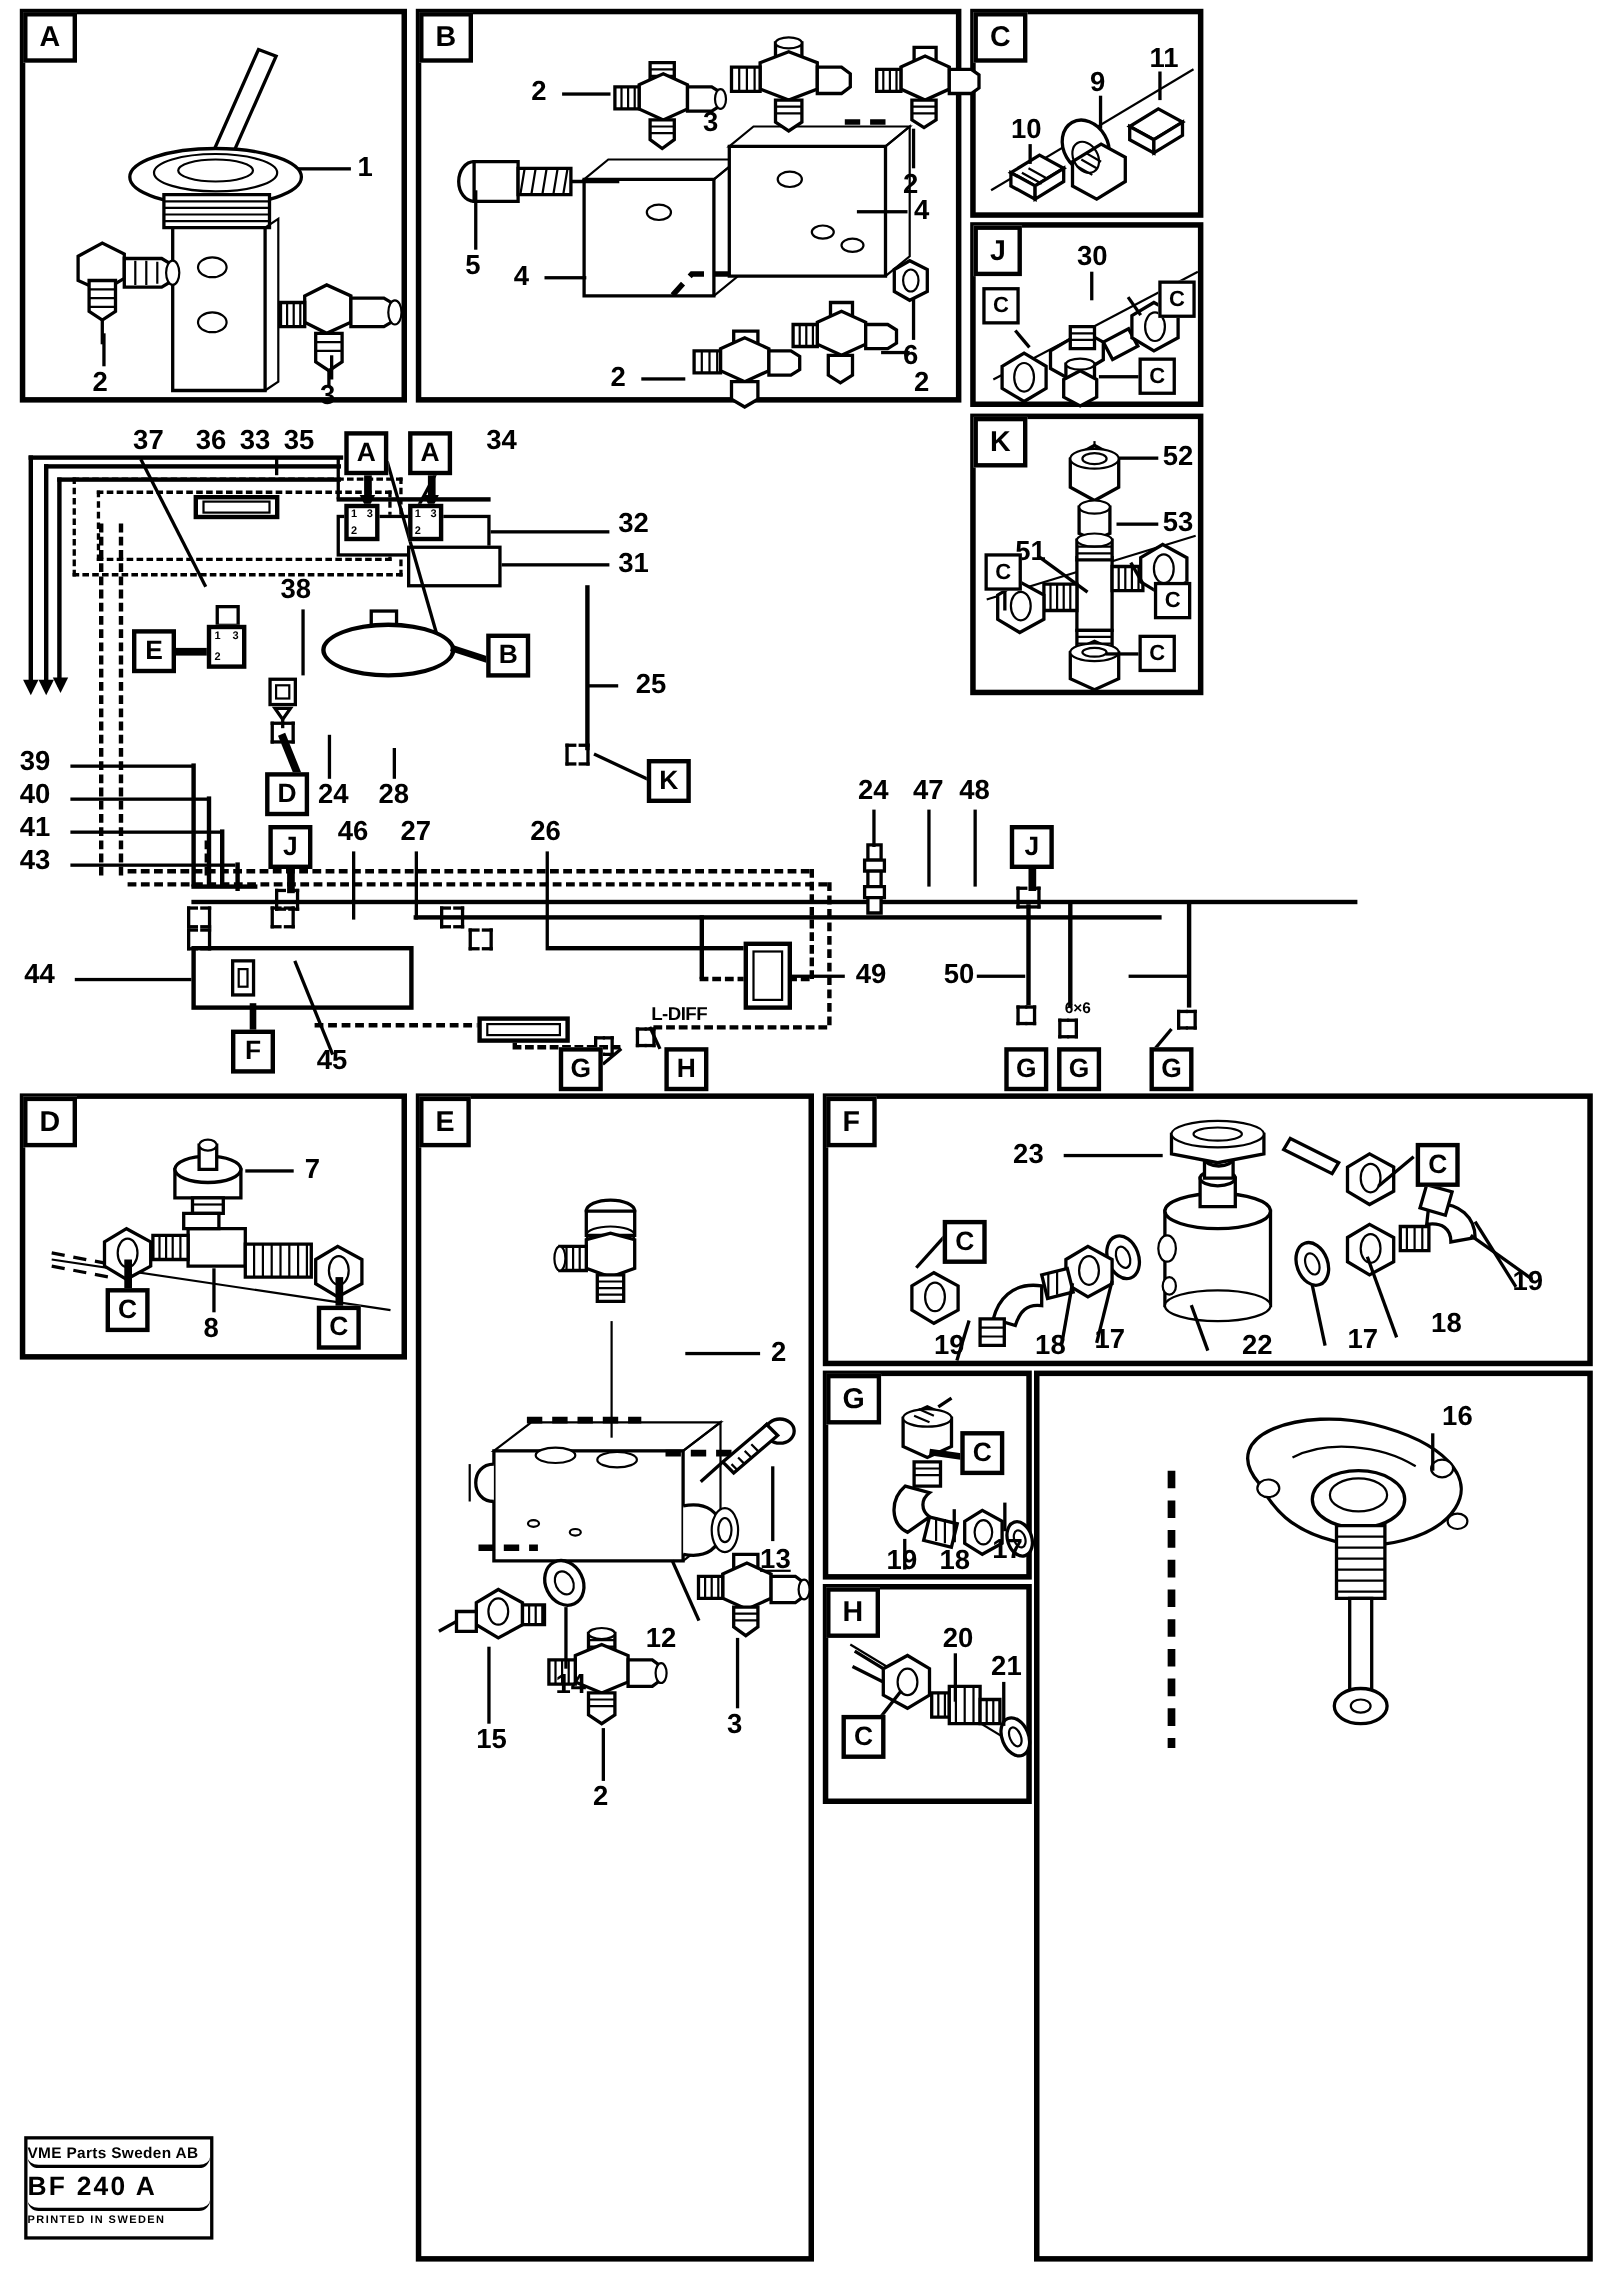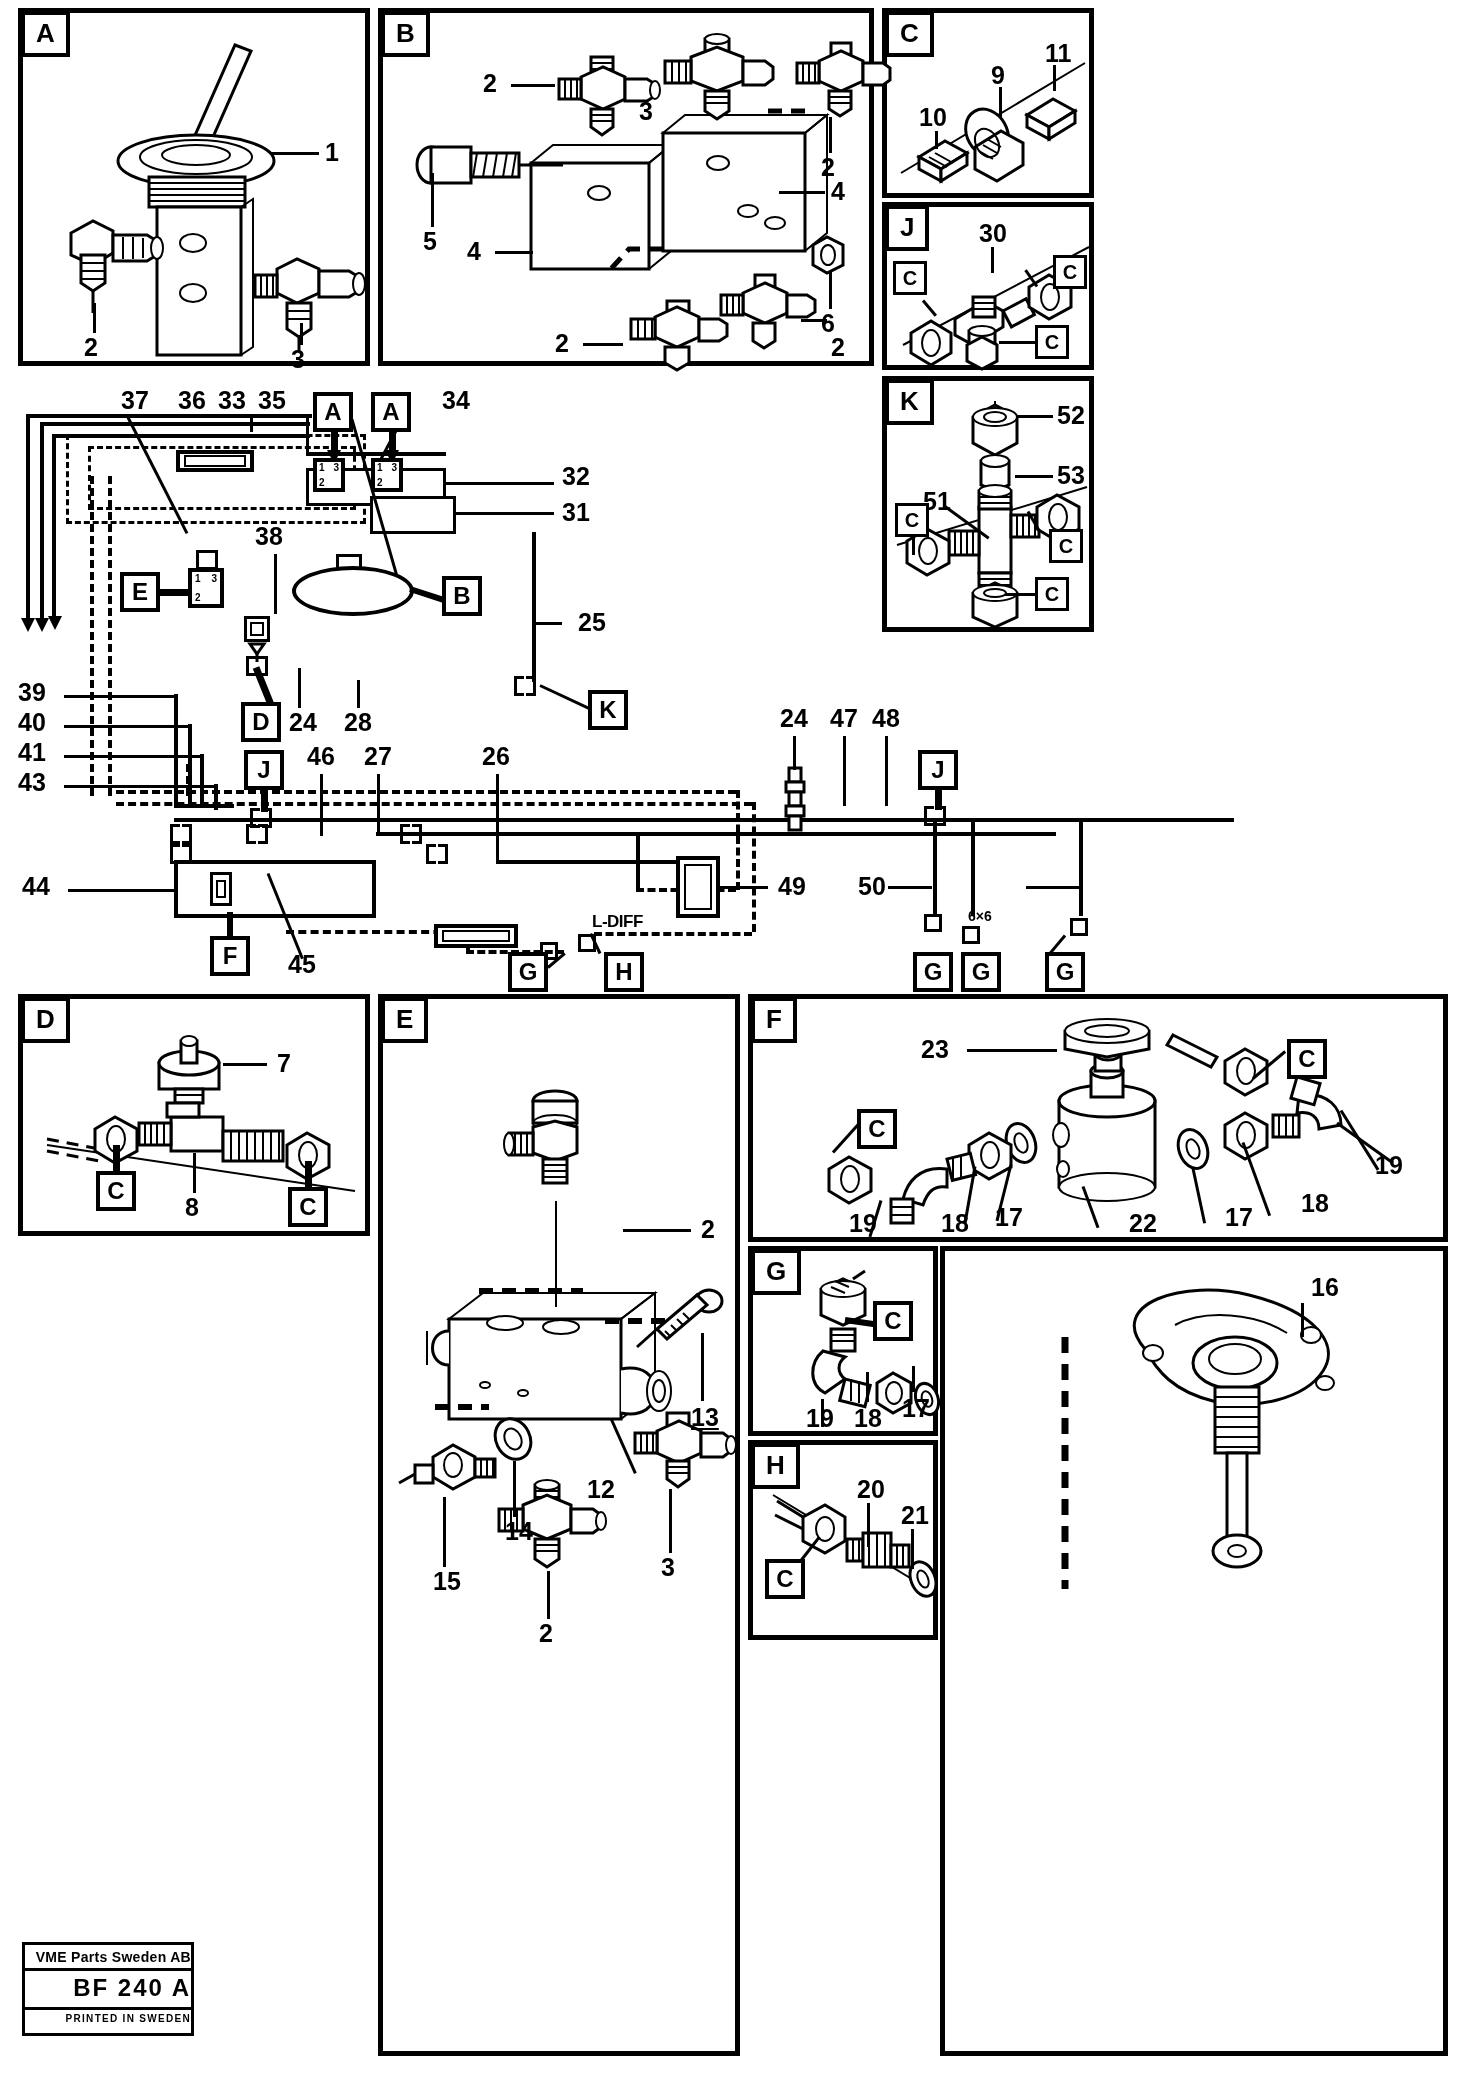--- a/index.html
+++ b/index.html
@@ -131,7 +131,7 @@
     background:#fff;
     z-index:9;
   }
-  #titleblock .tb-row { border-bottom:3px solid #000; text-align:right; }
+  #titleblock .tb-row { border-bottom:3px solid #000; text-align:left;border-radius:10px; }
   #titleblock .tb-row:last-child { border-bottom:none; }
   #tb-company { font-size:14px; font-weight:bold; letter-spacing:.3px; padding:4px 0 3px; }
   #tb-code { font-size:24px; font-weight:bold; letter-spacing:2px; padding:3px 0 5px; }

